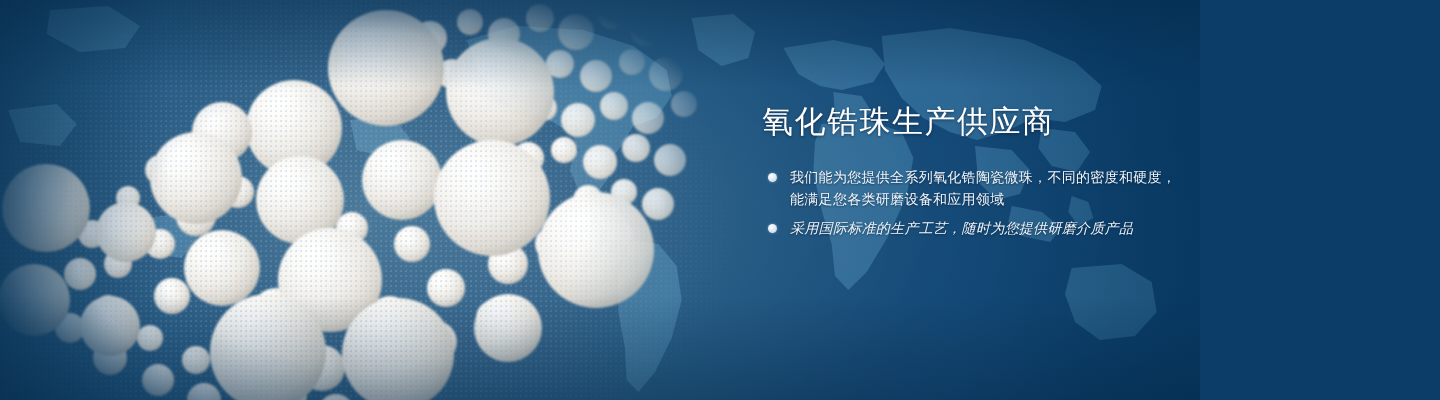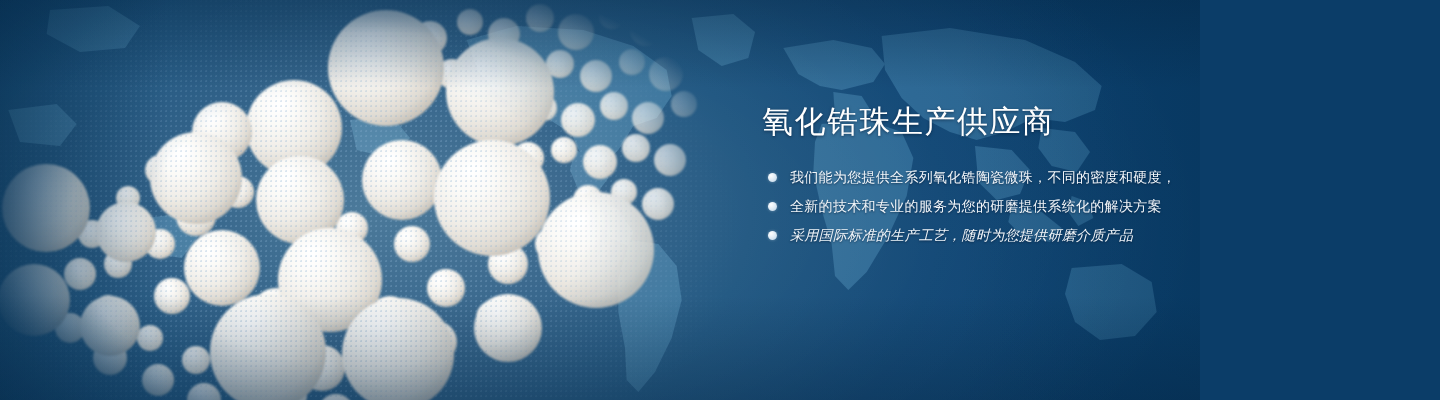--- a/index.html
+++ b/index.html
@@ -304,6 +304,7 @@
       <li>
         <span class="dot"></span>
         <span class="bline">我们能为您提供全系列氧化锆陶瓷微珠，不同的密度和硬度，</span>
+        <span class="bline">能满足您各类研磨设备和应用领域</span>
       </li>
 
       <li>

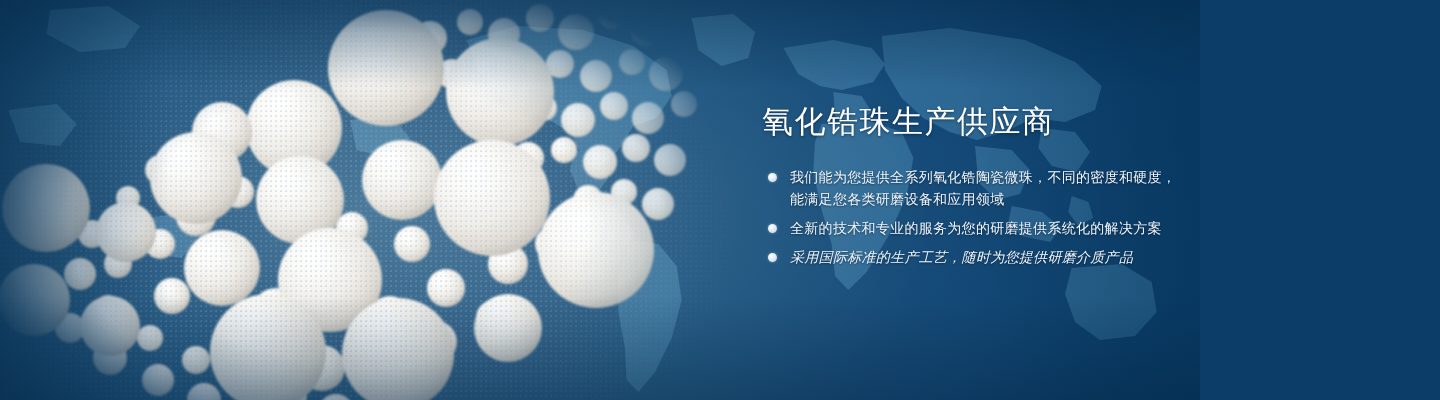--- a/index.html
+++ b/index.html
@@ -307,10 +307,6 @@
         <span class="bline">能满足您各类研磨设备和应用领域</span>
       </li>
 
-      <li>
-        <span class="dot"></span>
-        <span class="bline">全新的技术和专业的服务为您的研磨提供系统化的解决方案</span>
-      </li>
 
       <li>
         <span class="dot"></span>

